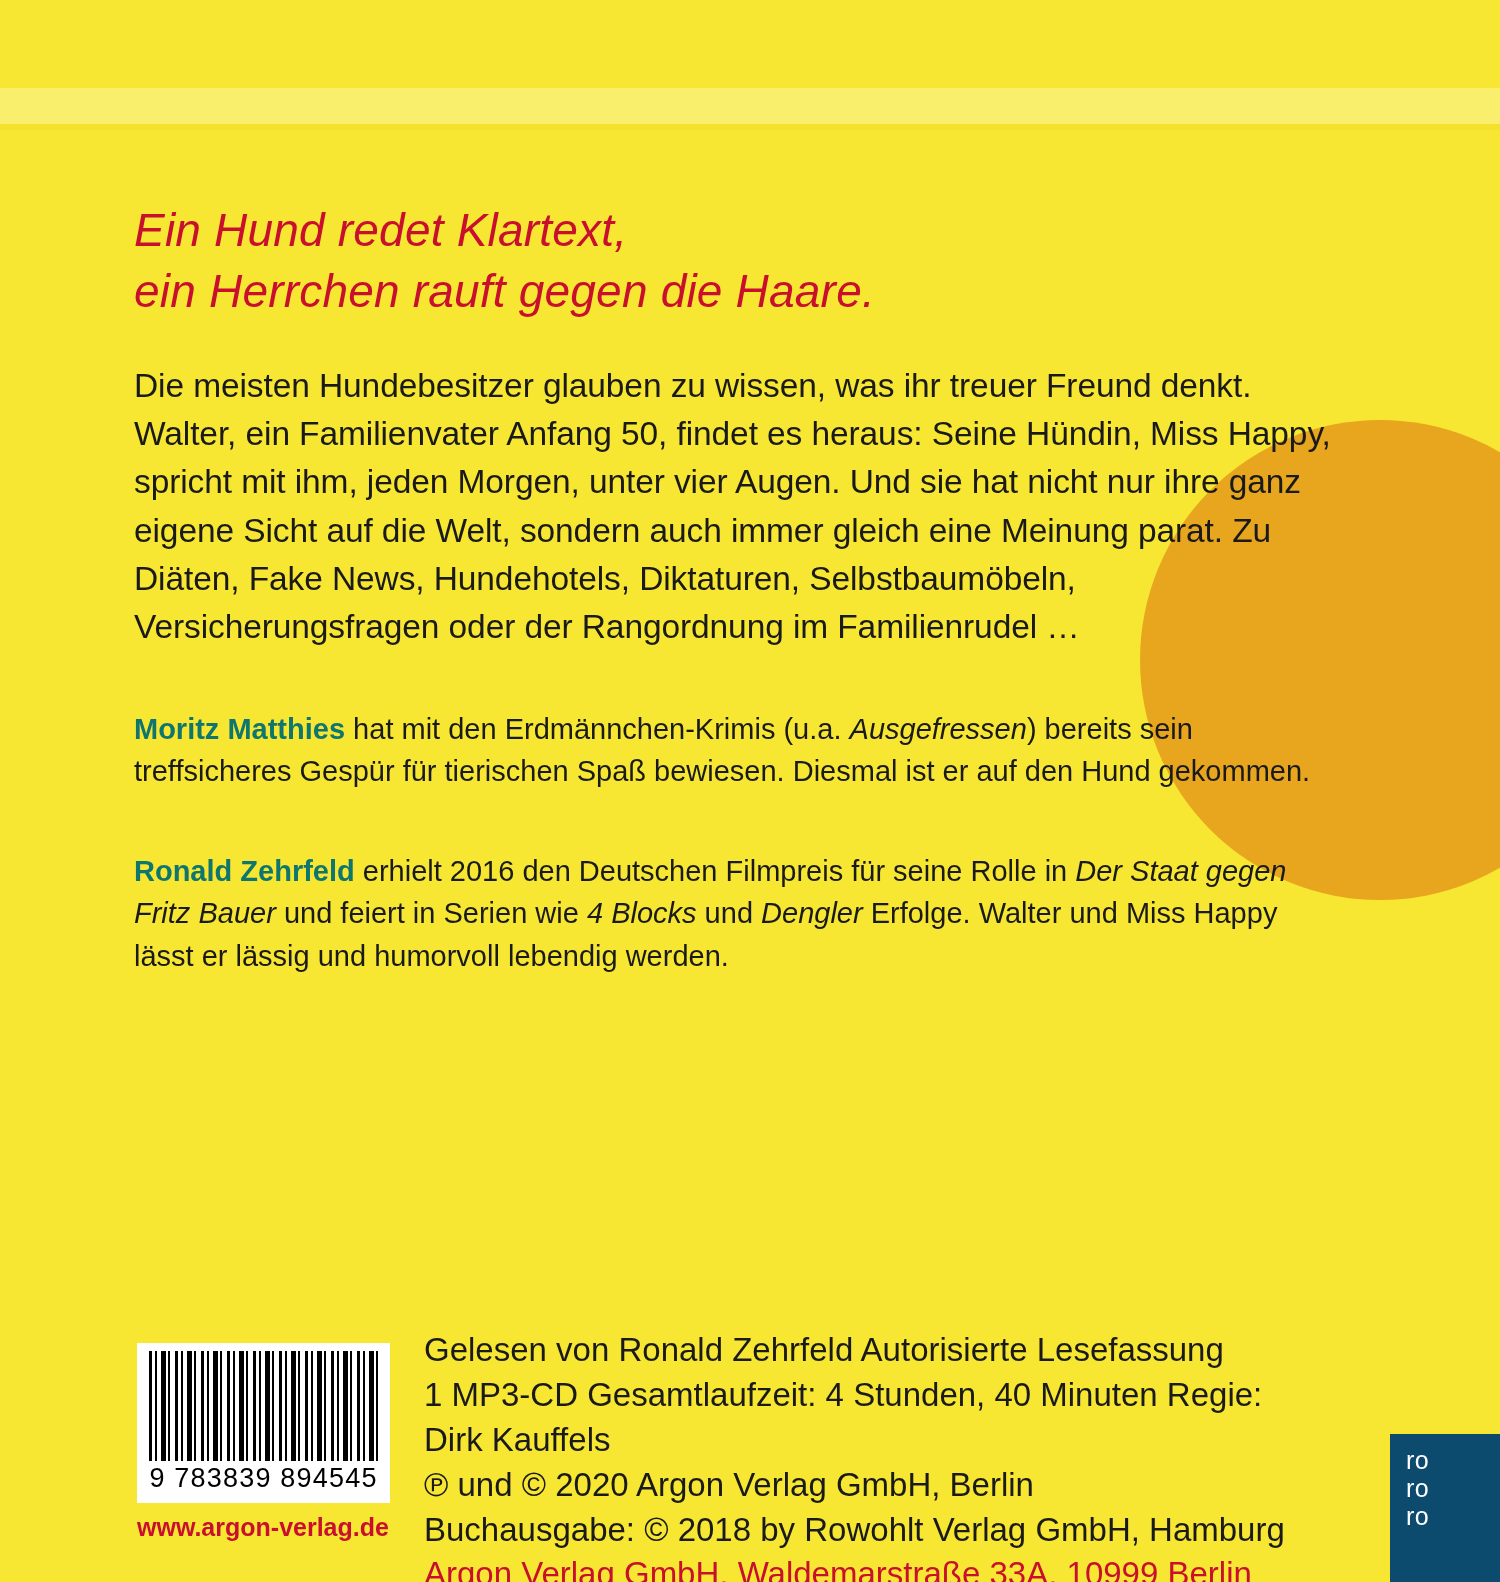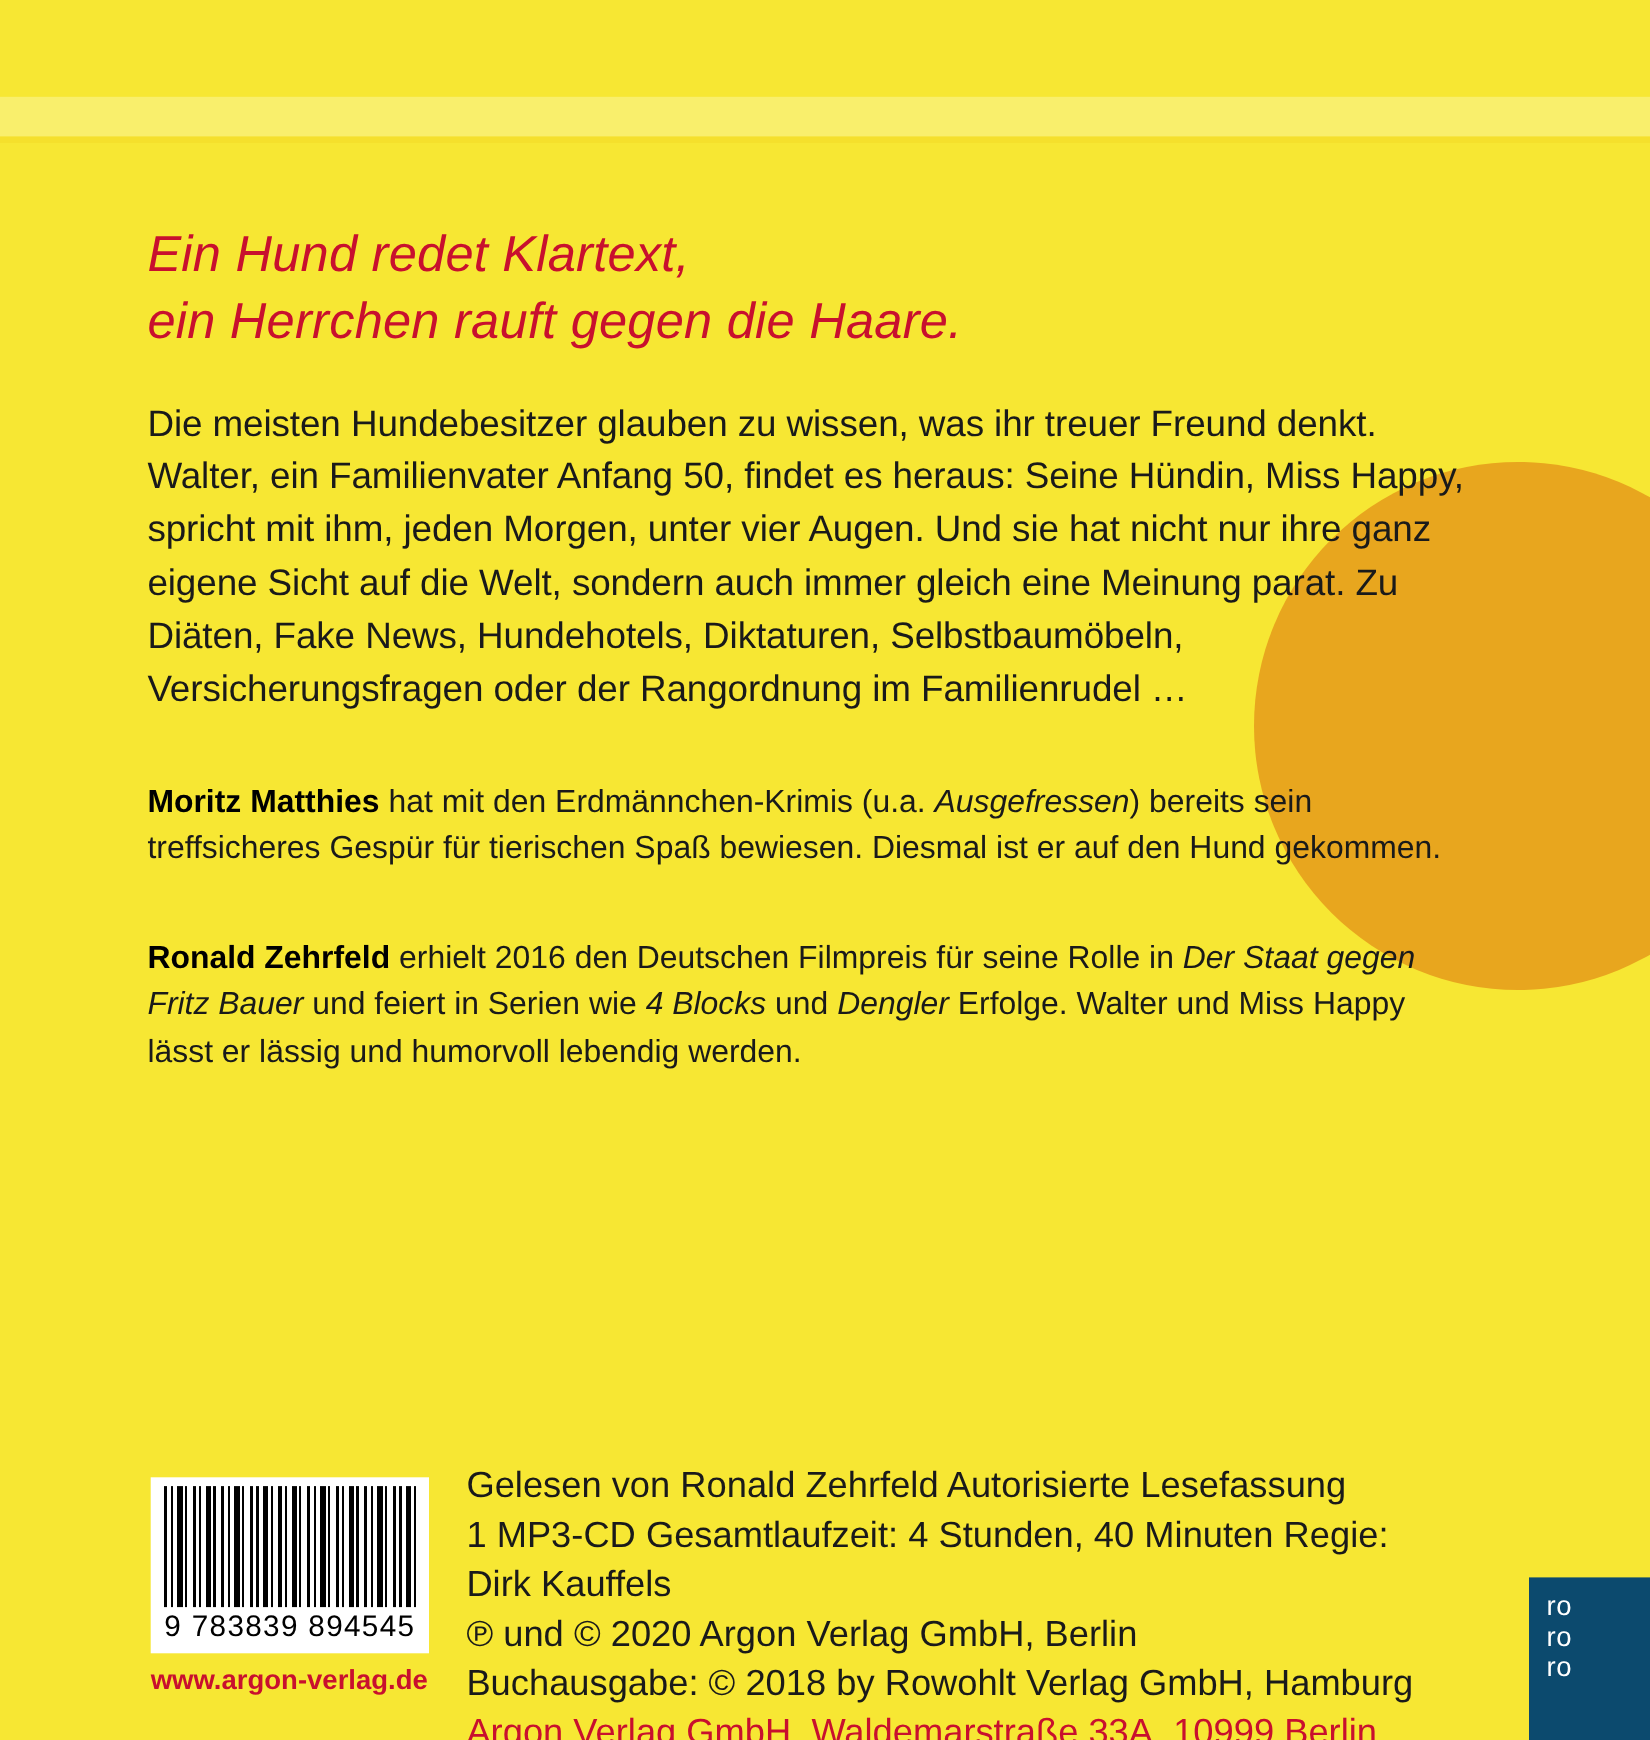--- a/index.html
+++ b/index.html
@@ -97,7 +97,7 @@
   .bio-2 { top: 850px; width: 1175px; }
 
   .bio .name {
-    color: #000000;
+    color: #0f766e;
     font-weight: bold;
   }
   .bio em { font-style: italic; }

